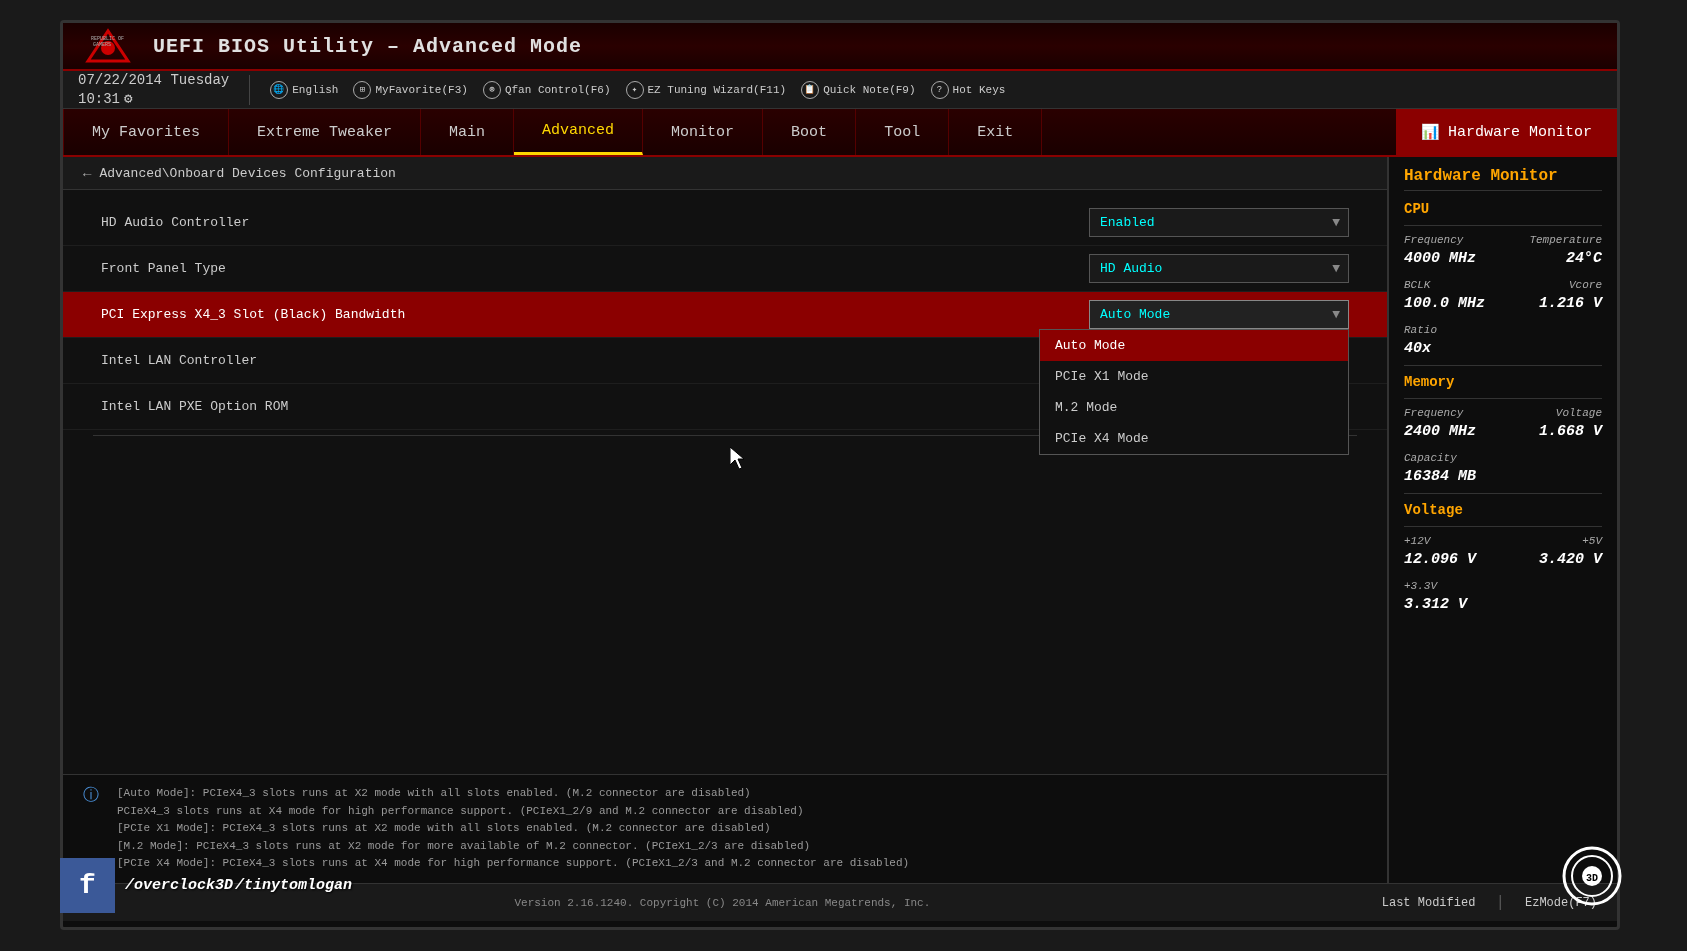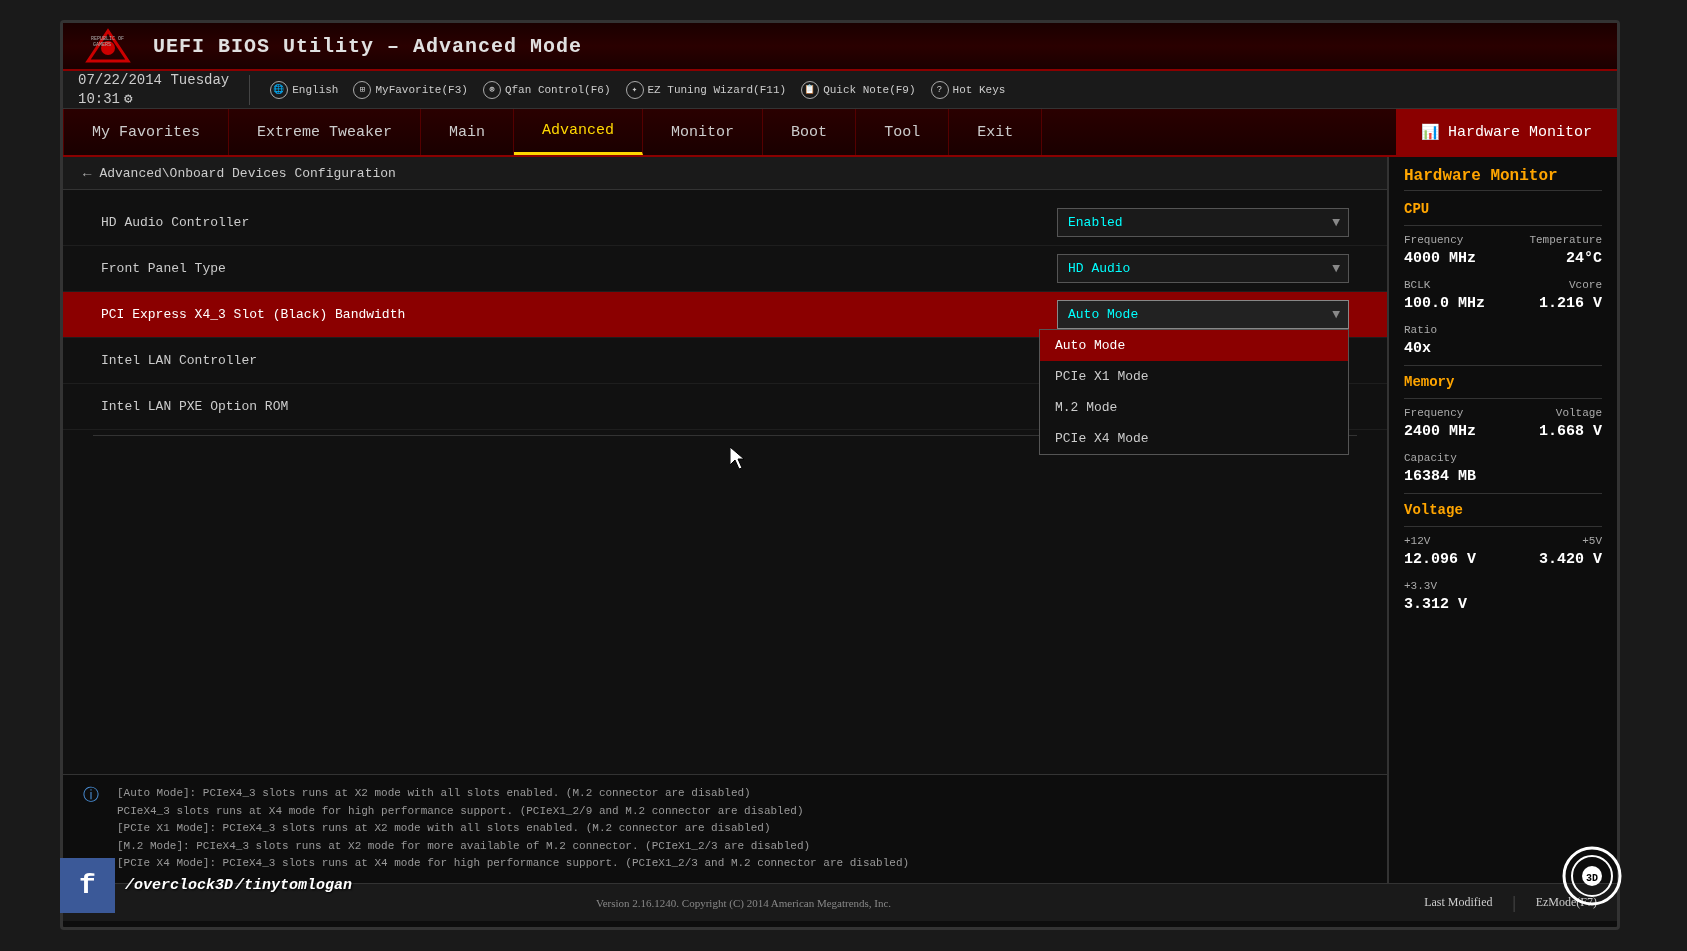--- a/index.html
+++ b/index.html
@@ -204,7 +204,7 @@
       color: #00ffff;
       font-size: 13px;
       padding: 6px 30px 6px 10px;
-      width: 292px;
+      width: 260px;
       display: flex;
       align-items: center;
       justify-content: space-between;

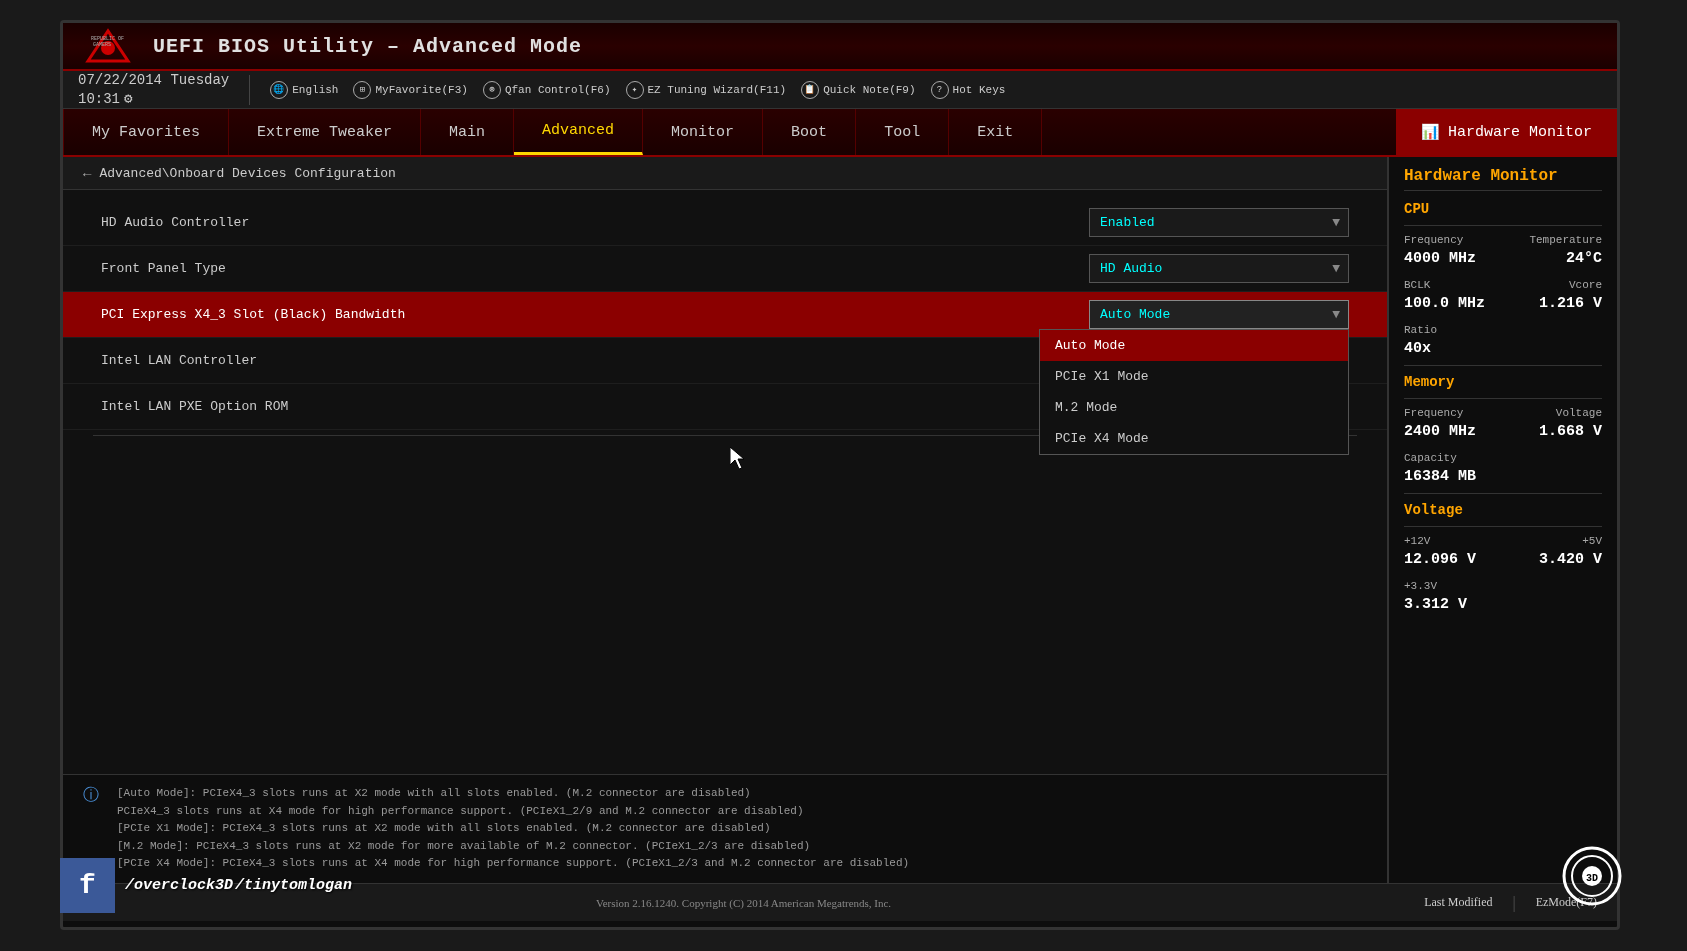--- a/index.html
+++ b/index.html
@@ -318,6 +318,7 @@
       display: flex;
       justify-content: space-between;
       margin-bottom: 4px;
+      font-style: italic;
     }
 
     .hw-label {

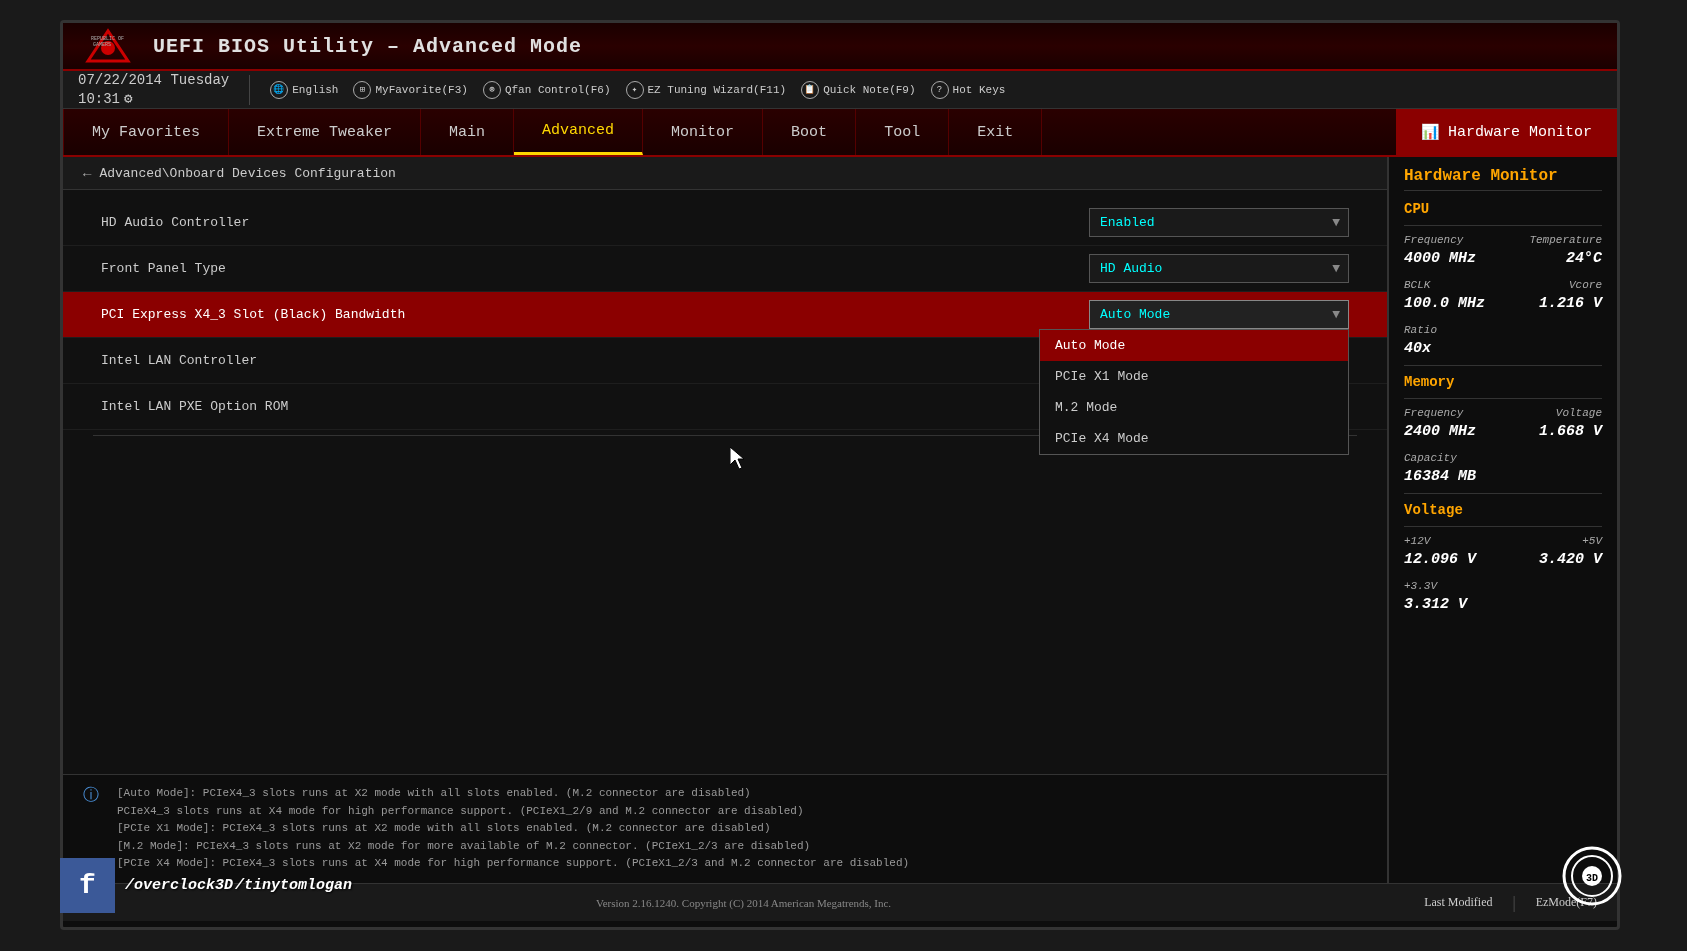--- a/index.html
+++ b/index.html
@@ -271,7 +271,6 @@
       padding: 0 20px;
       border-top: 1px solid #333;
       gap: 20px;
-      font-family: Liberation Serif, serif;
     }
 
     .footer-text {

